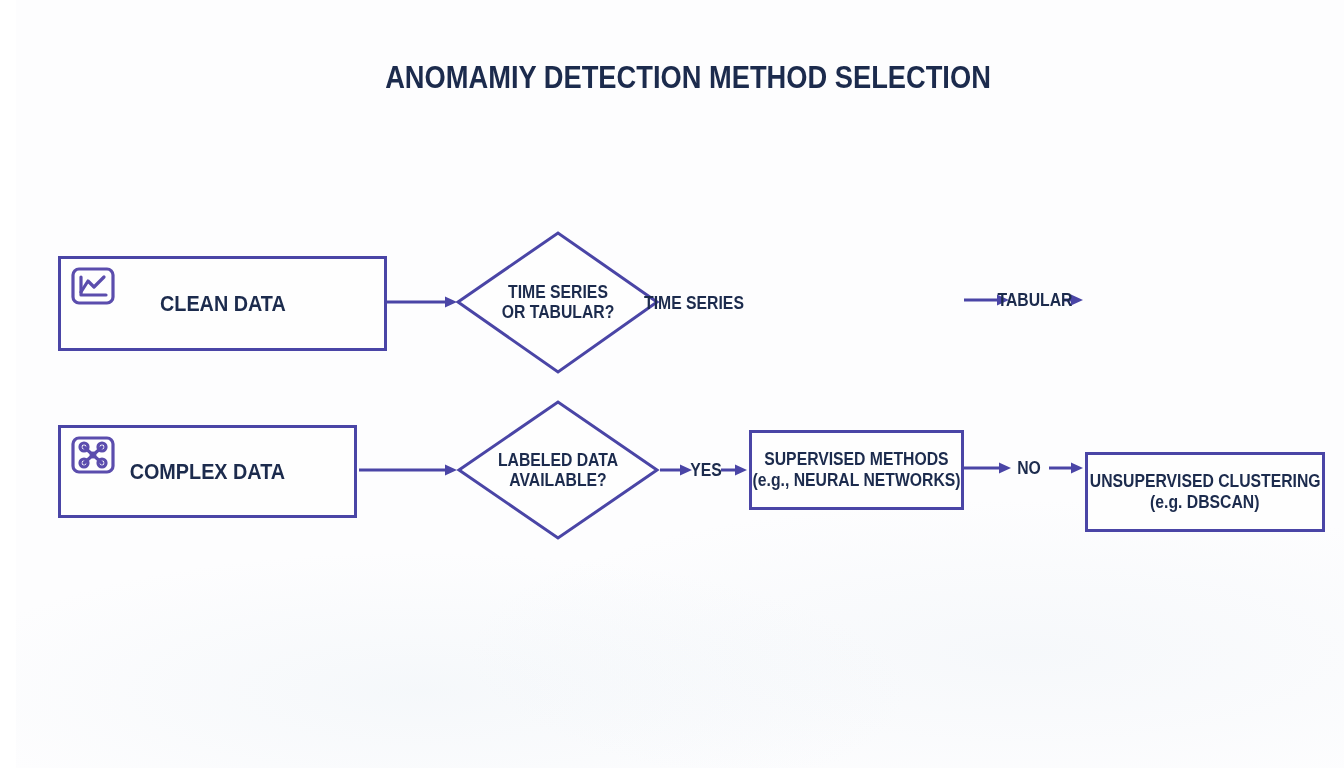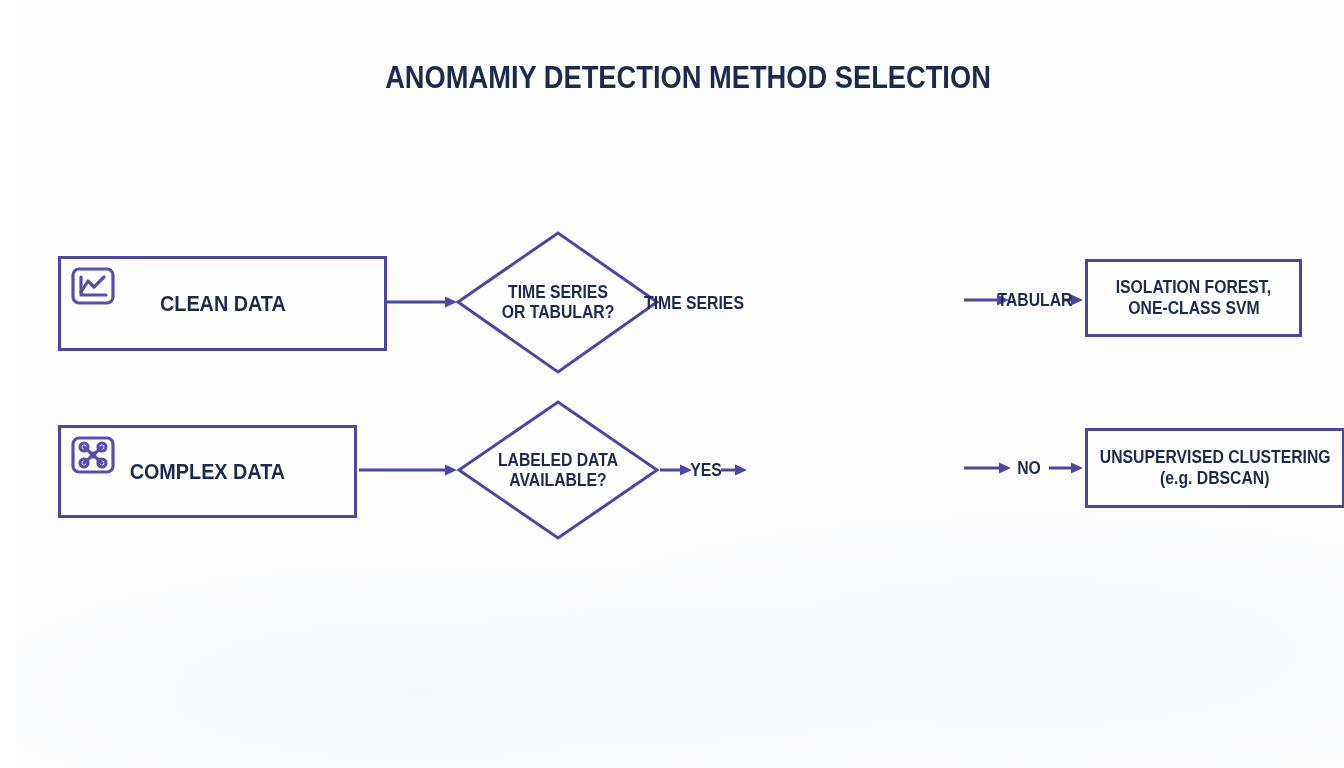--- a/index.html
+++ b/index.html
@@ -102,10 +102,6 @@
 
   <div class="blabel" style="left:1019px; top:300px;">TABULAR</div>
 
-  <div class="node res" style="left:1069px; top:259px; width:217px; height:78px;">
-    <span class="lbl">ISOLATION FOREST,</span>
-    <span class="lbl">ONE-CLASS SVM</span>
-  </div>
 
   <div class="node" style="left:42px; top:425px; width:299px; height:93px;text-align:center;">
     <span class="corner-icon">

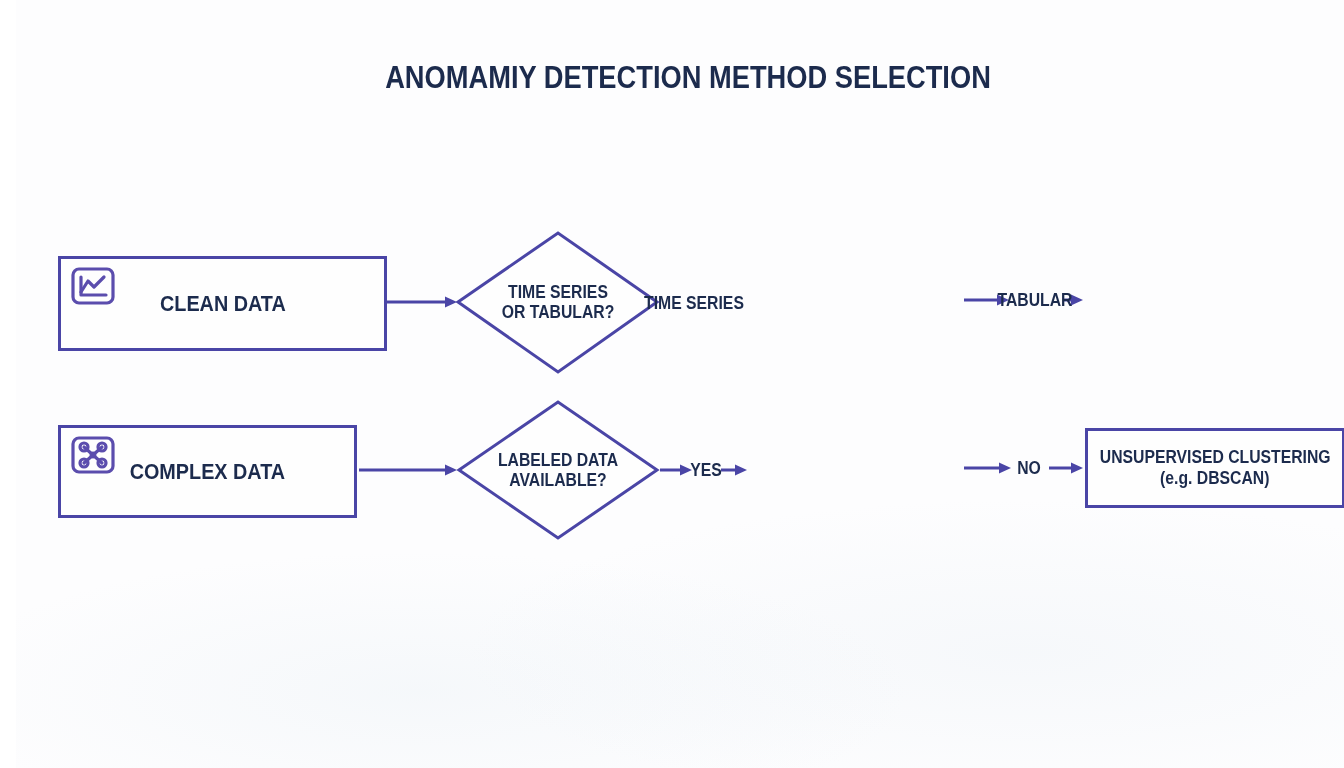--- a/index.html
+++ b/index.html
@@ -125,6 +125,10 @@
 
   <div class="blabel" style="left:690px; top:470px;">YES</div>
 
+  <div class="node res" style="left:733px; top:430px; width:215px; height:80px;">
+    <span class="lbl">SUPERVISED METHODS</span>
+    <span class="lbl">(e.g., NEURAL NETWORKS)</span>
+  </div>
 
   <div class="blabel" style="left:1013px; top:468px;">NO</div>
 

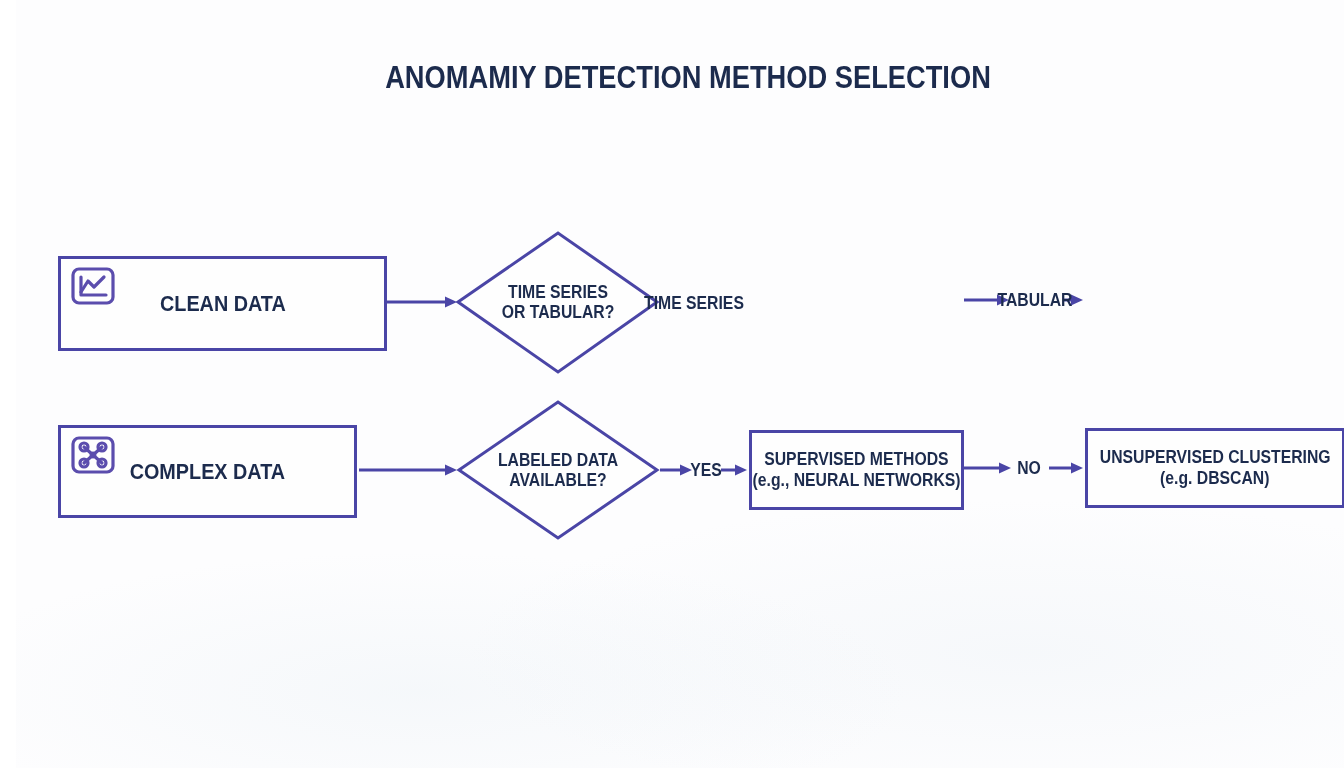--- a/index.html
+++ b/index.html
@@ -132,7 +132,7 @@
 
   <div class="blabel" style="left:1013px; top:468px;">NO</div>
 
-  <div class="node res" style="left:1069px; top:428px; width:260px; height:80px;">
+  <div class="node res" style="left:1069px; top:452px; width:240px; height:80px;">
     <span class="lbl">UNSUPERVISED CLUSTERING</span>
     <span class="lbl">(e.g. DBSCAN)</span>
   </div>

